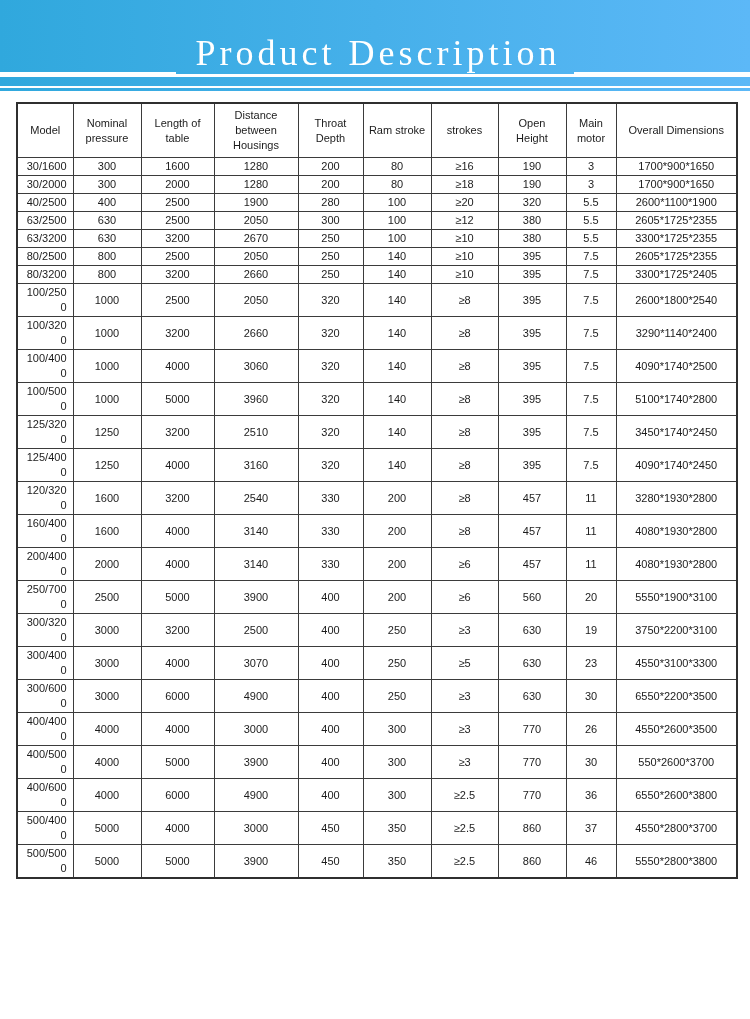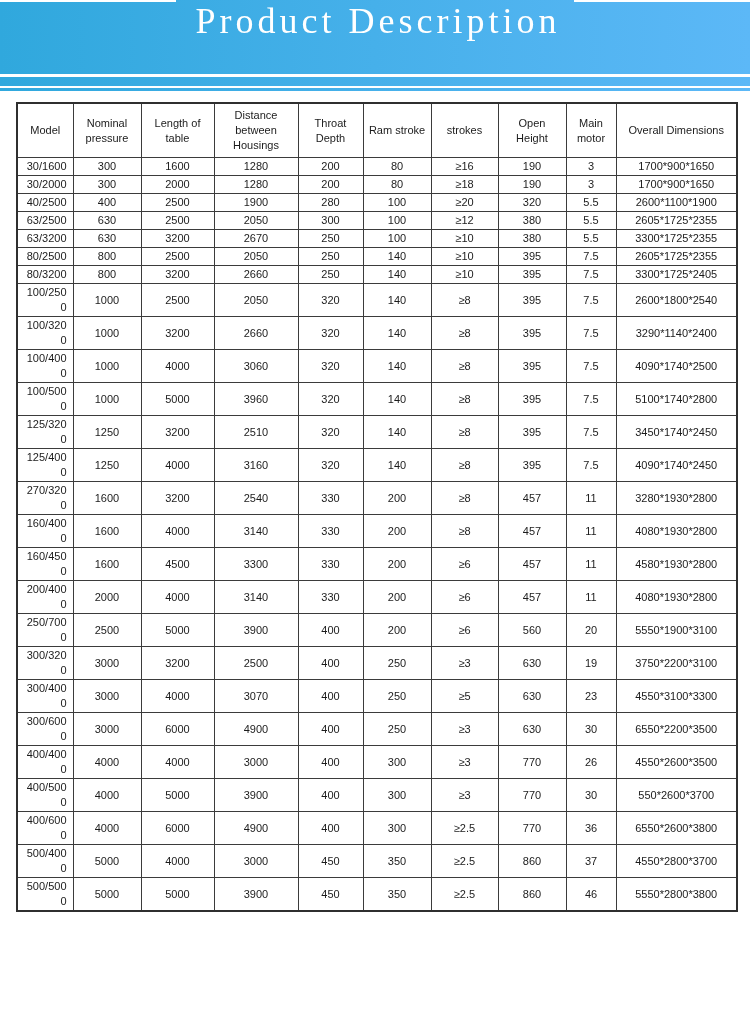--- a/index.html
+++ b/index.html
@@ -14,7 +14,7 @@
   .banner {
     height: 74px;
     display: flex;
-    align-items: flex-start;
+    align-items: flex-end;
     background: linear-gradient(to right, var(--g1, #30a8dd), var(--g2, #5cb8f7));
   }
   .rule {

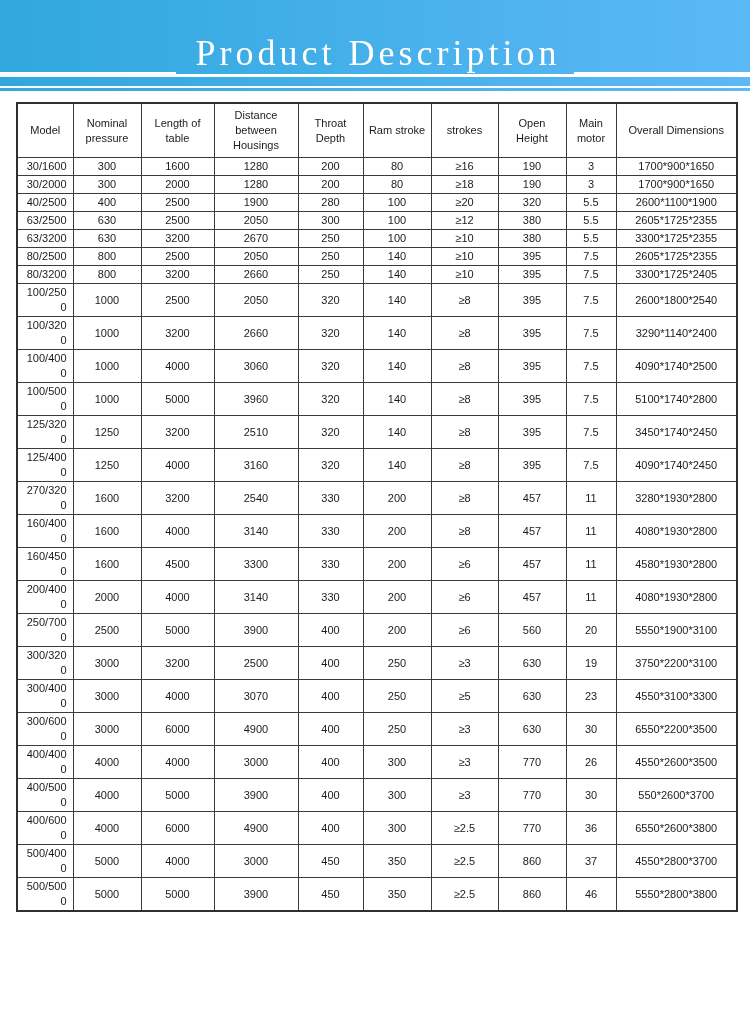--- a/index.html
+++ b/index.html
@@ -273,7 +273,7 @@
             <td>4090*1740*2450</td>
           </tr>
           <tr>
-            <td class="model">270/3200</td>
+            <td class="model">120/3200</td>
             <td>1600</td>
             <td>3200</td>
             <td>2540</td>

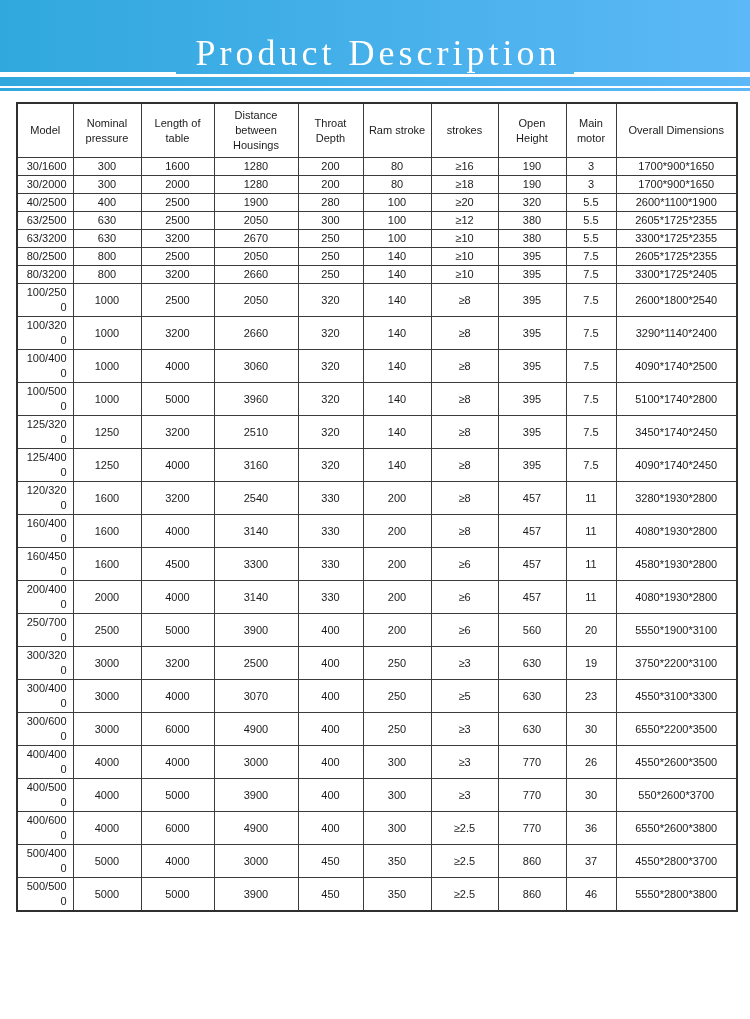--- a/index.html
+++ b/index.html
@@ -297,18 +297,6 @@
             <td>4080*1930*2800</td>
           </tr>
           <tr>
-            <td class="model">160/4500</td>
-            <td>1600</td>
-            <td>4500</td>
-            <td>3300</td>
-            <td>330</td>
-            <td>200</td>
-            <td>≥6</td>
-            <td>457</td>
-            <td>11</td>
-            <td>4580*1930*2800</td>
-          </tr>
-          <tr>
             <td class="model">200/4000</td>
             <td>2000</td>
             <td>4000</td>

